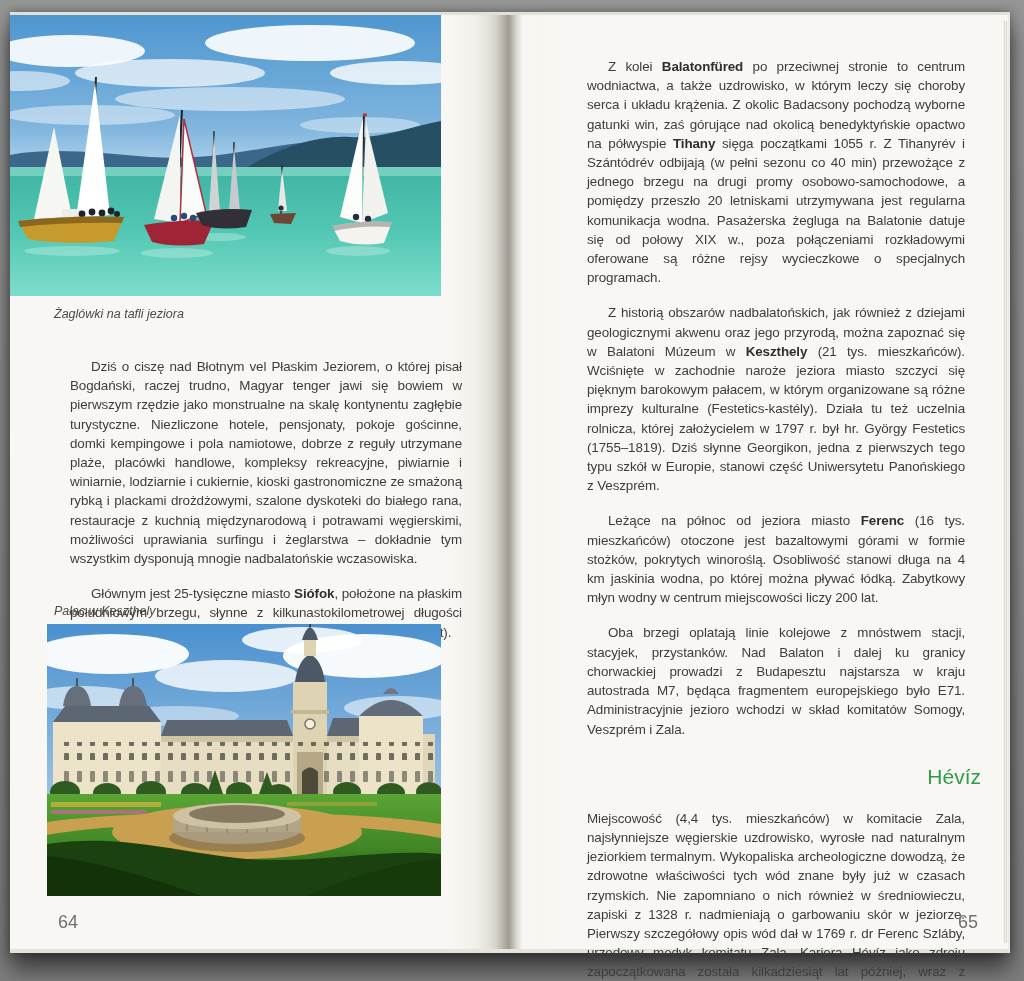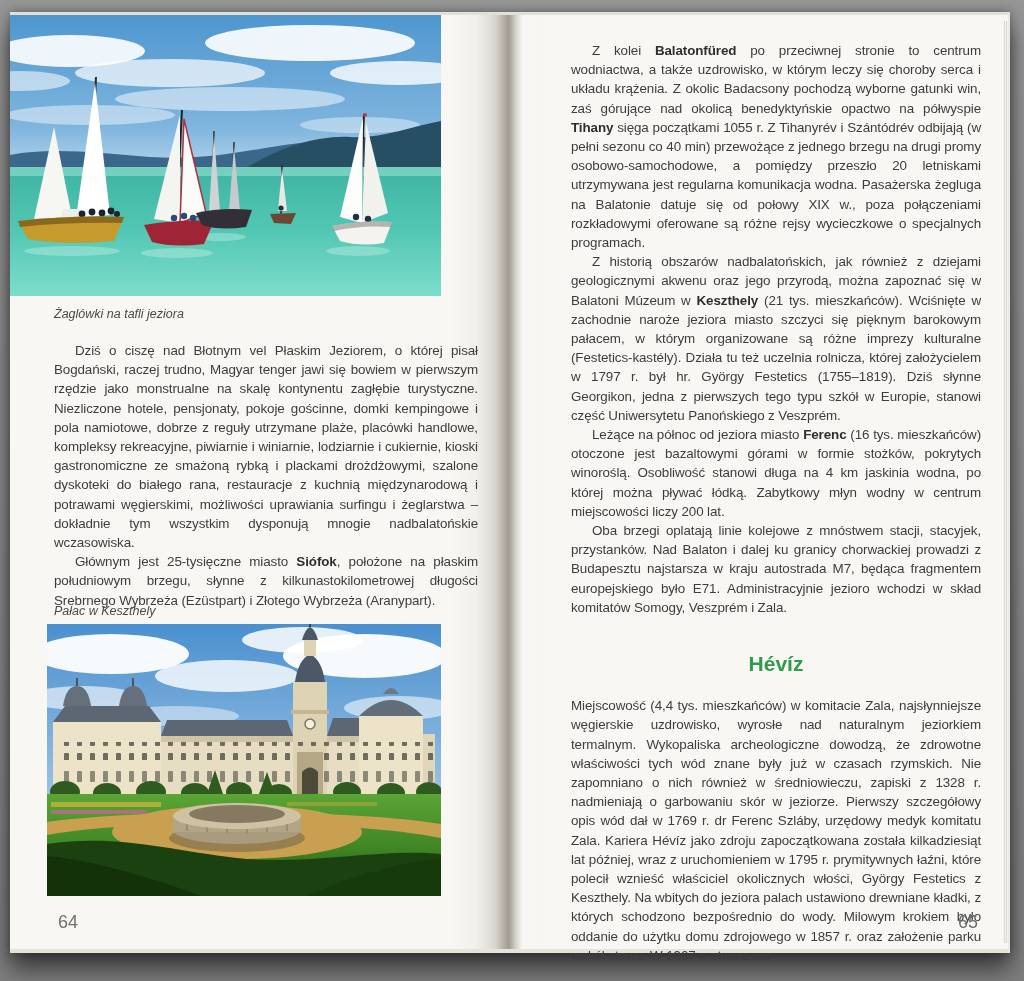--- a/index.html
+++ b/index.html
@@ -40,7 +40,7 @@
   .textcol-left{position:absolute;left:44px;top:326px;width:424px;}
   .textcol-right{position:absolute;left:62px;top:26px;width:410px;}
   .body{
-    margin:0;font-size:13.4px;line-height:19.2px;color:var(--text,#3d3d3d);
+    margin:16px;font-size:13.4px;line-height:19.2px;color:var(--text,#3d3d3d);
     text-align:justify;letter-spacing:-0.1px;
   }
   .body.indent{text-indent:21px;}

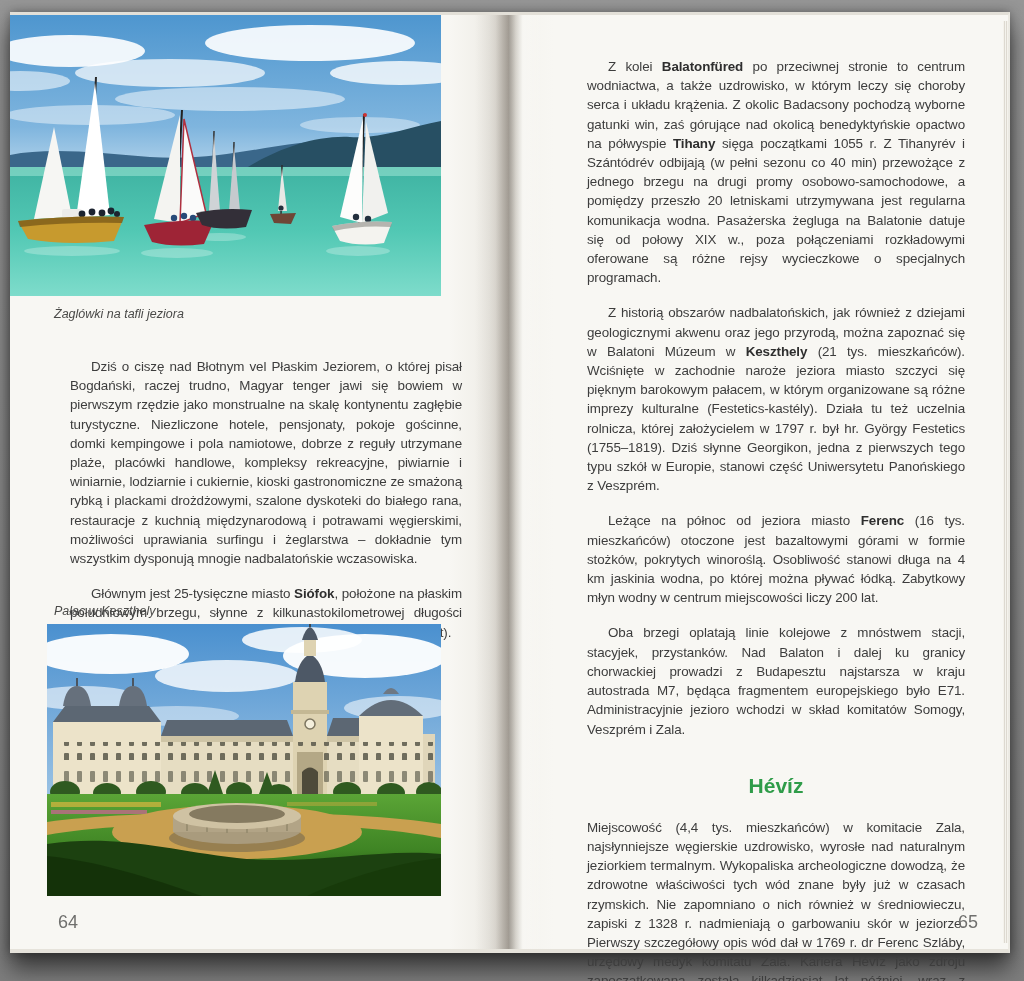--- a/index.html
+++ b/index.html
@@ -46,8 +46,8 @@
   .body.indent{text-indent:21px;}
   .body b{font-weight:bold;color:#2e2e2e;}
   .section-heading{
-    margin:34px 0 19px 0;text-align:center;
-    font-size:21px;font-weight:bold;color:var(--accent_green,#2f9c49);
+    margin:25px 0 19px 0;text-align:right;
+    font-size:21px;font-weight:normal;color:var(--accent_green,#2f9c49);
     letter-spacing:0;line-height:26px;
   }
   .page-number{position:absolute;font-size:18px;color:#6f6f6d;}

